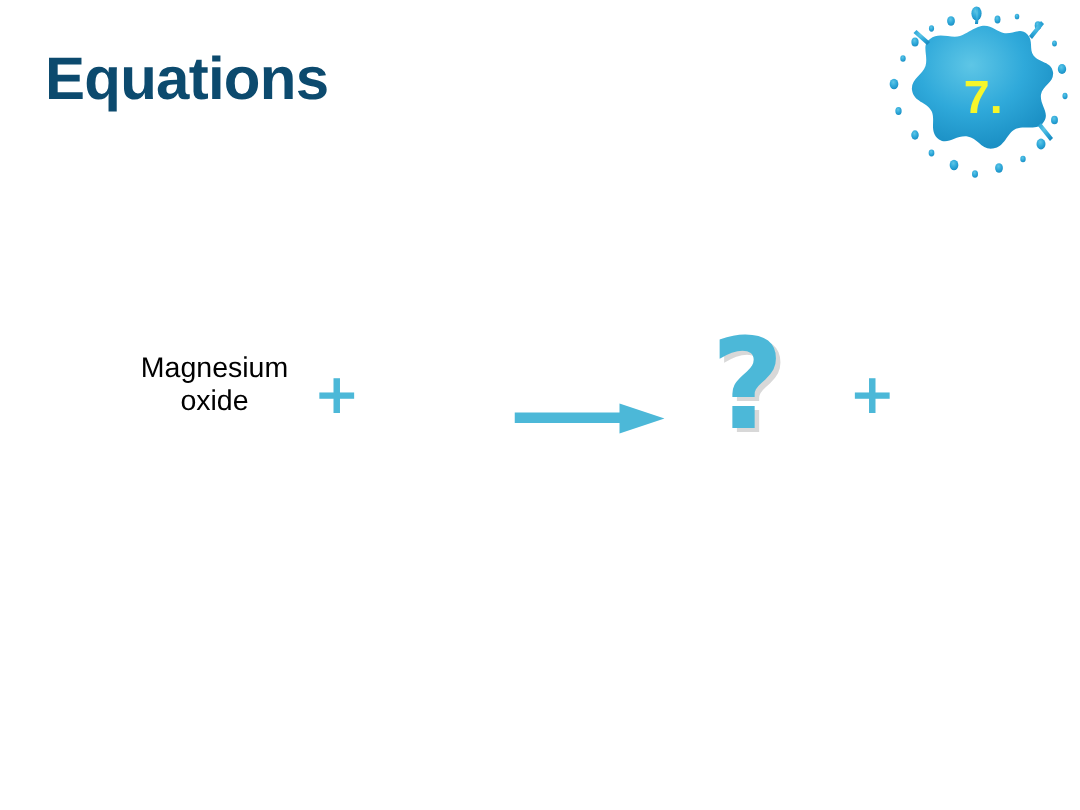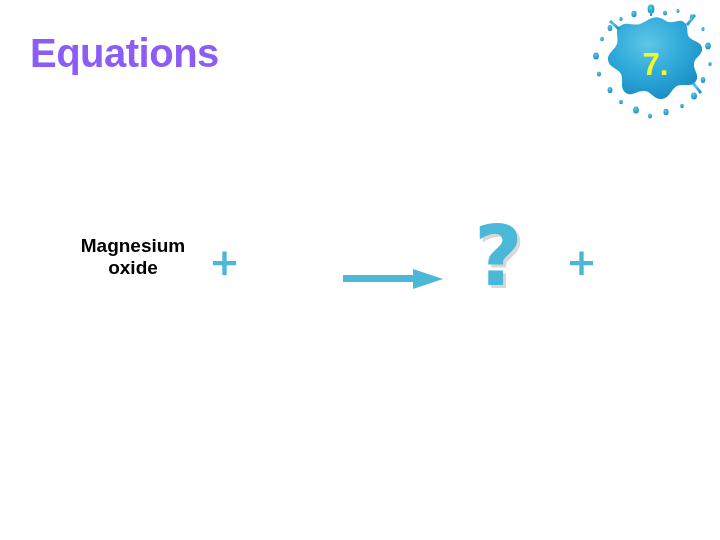--- a/index.html
+++ b/index.html
@@ -27,7 +27,7 @@
     font-size: 40px;
     font-weight: bold;
     letter-spacing: -0.5px;
-    color: #8b5cf6;
+    color: #0c4a6e;
     line-height: 1;
     white-space: nowrap;
   }

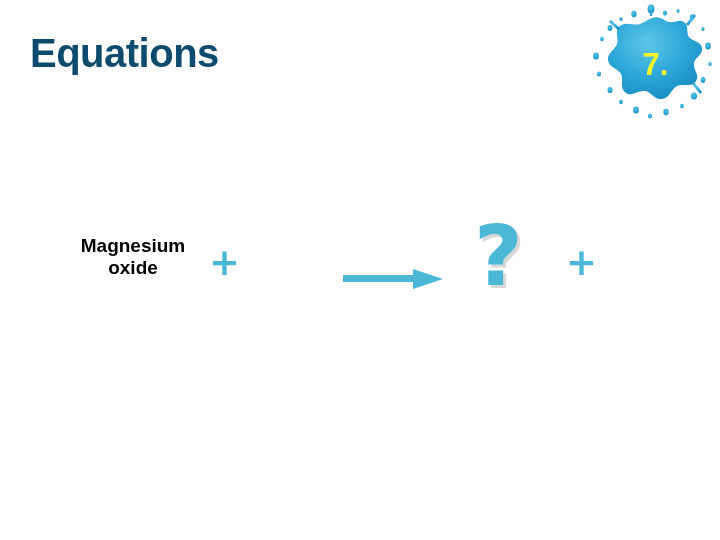--- a/index.html
+++ b/index.html
@@ -92,10 +92,9 @@
 
   #term-reactant-1 {
     position: absolute;
-    left: 57px;
+    left: 67px;
     top: 13px;
     width: 152px;
-    font-weight: bold;
   }
   #plus-1 {
     position: absolute;

